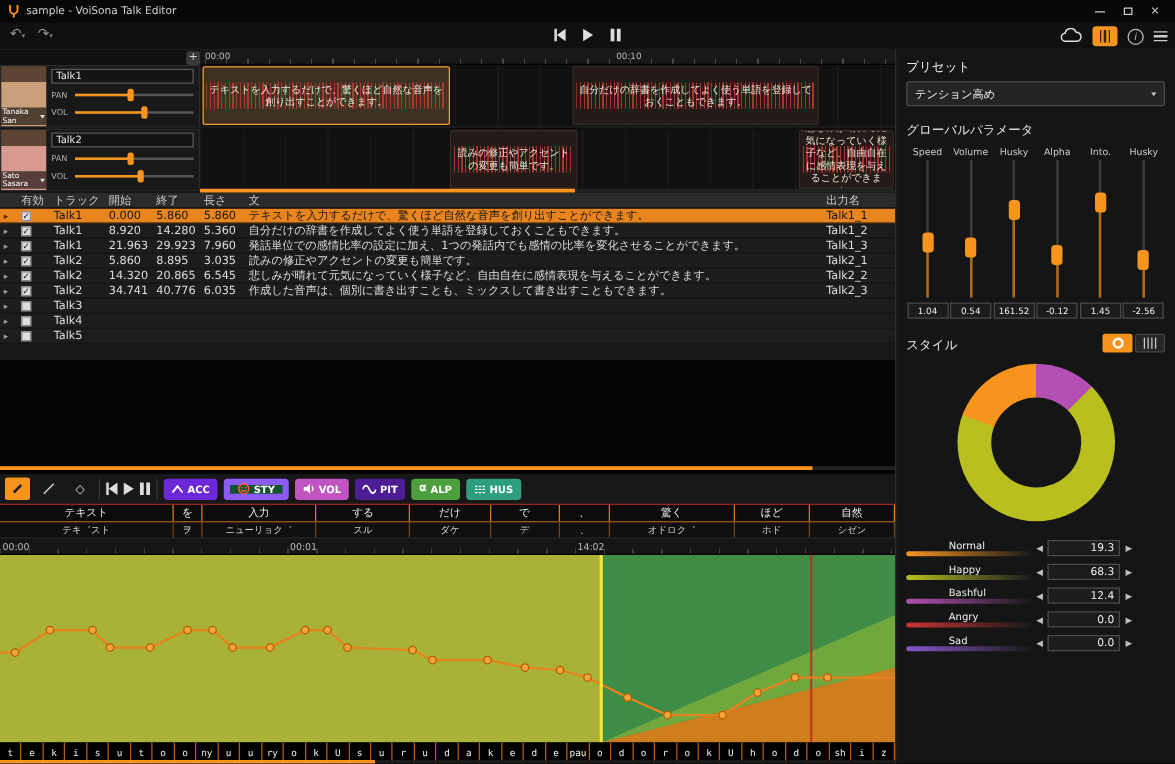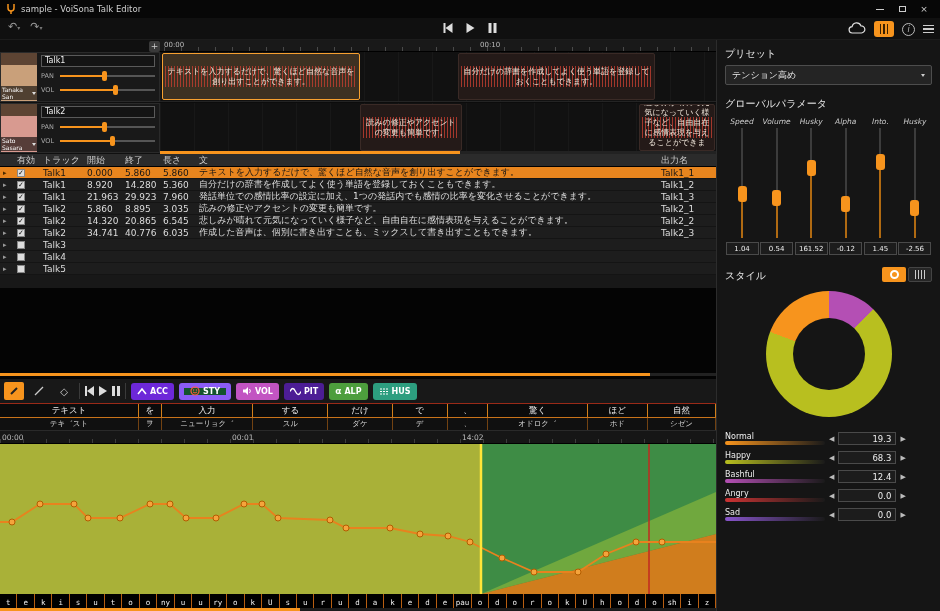--- a/index.html
+++ b/index.html
@@ -282,7 +282,7 @@
         <div id="timeline-area">
           <div id="tl-ruler">
             <span class="tl-time" style="left:4px">00:00</span>
-            <span class="tl-time" style="left:320px">00:10</span>
+            <span class="tl-time" style="left:333px">00:10</span>
             <div class="ticks"></div>
           </div>
           <div class="tl-row" style="top:12px">

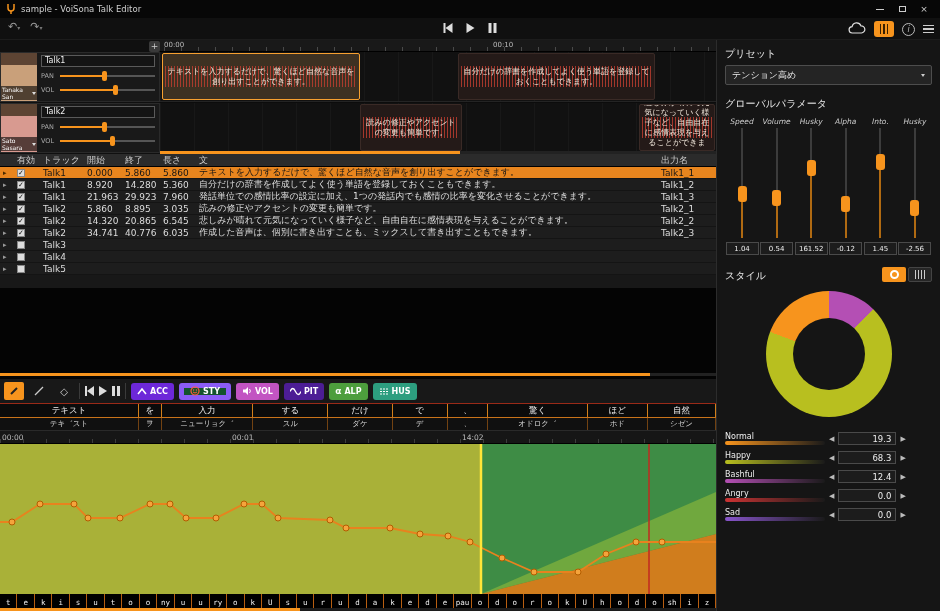--- a/index.html
+++ b/index.html
@@ -134,7 +134,7 @@
   #preset-dd .chev { border-top-color:#ccc; }
   #params { display:flex; justify-content:space-between; margin-top:6px; }
   .param { width:34px; display:flex; flex-direction:column; align-items:center; }
-  .p-label { font-size:7.5px; color:#ccc; height:11px;font-style:italic; }
+  .p-label { font-size:7.5px; color:#ccc; height:11px; }
   .p-slider { position:relative; width:12px; height:110px; }
   .p-track { position:absolute; left:5px; top:0; bottom:0; width:2px; background:#3c3c3c; }
   .p-fill { position:absolute; left:5px; bottom:0; width:2px; background:#b06a12; }

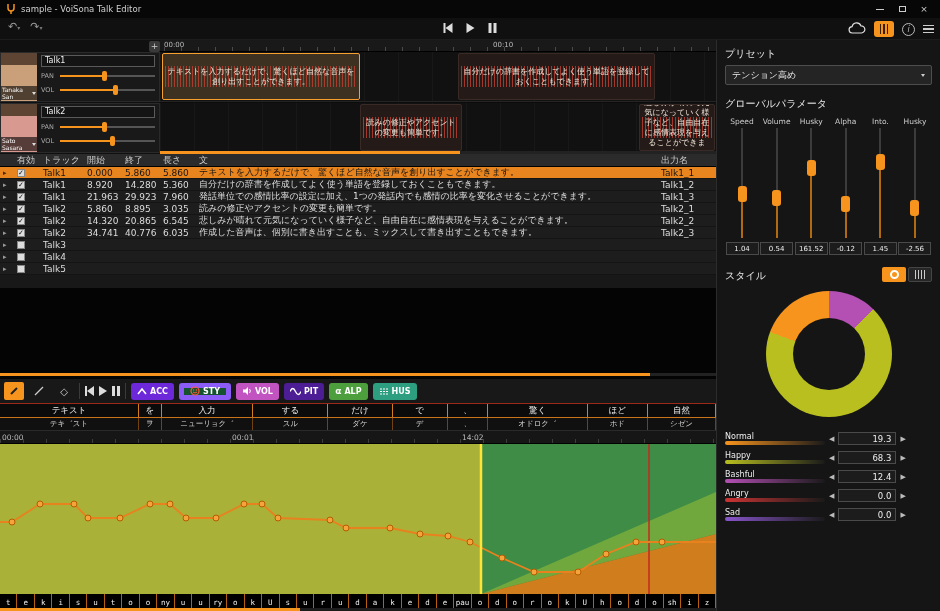--- a/index.html
+++ b/index.html
@@ -154,7 +154,7 @@
   #style-rows { margin-top:12px; }
   .style-row { display:flex; align-items:center; height:19px; gap:4px; }
   .s-left { width:100px; }
-  .s-name { font-size:8px; color:#eee; line-height:9px; }
+  .s-name { font-size:8px; color:#eee; line-height:9px;margin-left:34px; }
   .s-bar { height:4px; border-radius:2px; background:linear-gradient(90deg,var(--c,#888),#1a1a1a); }
   .s-arrow { font-size:7px; color:#bbb; }
   .s-value { width:58px; height:13px; background:#1c1c1c; border:1px solid #4a4a4a; font-size:8.5px; color:#eee;

